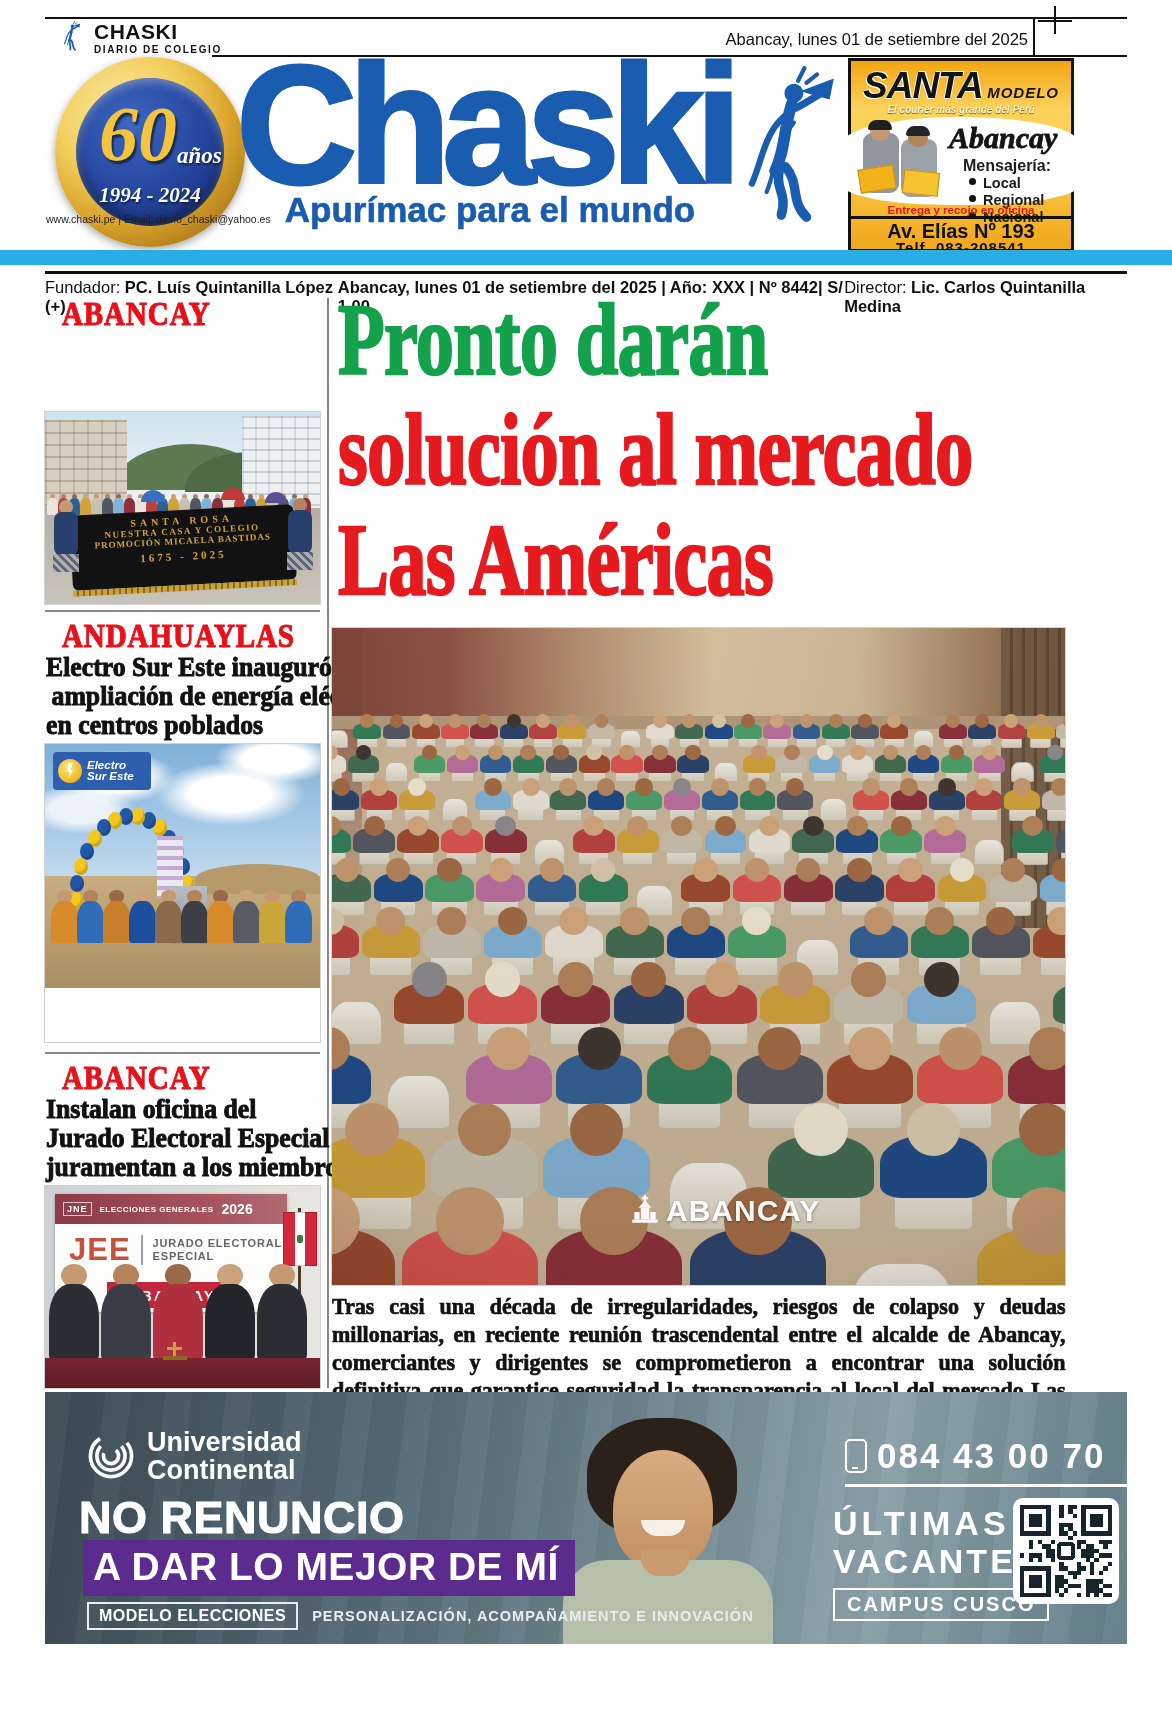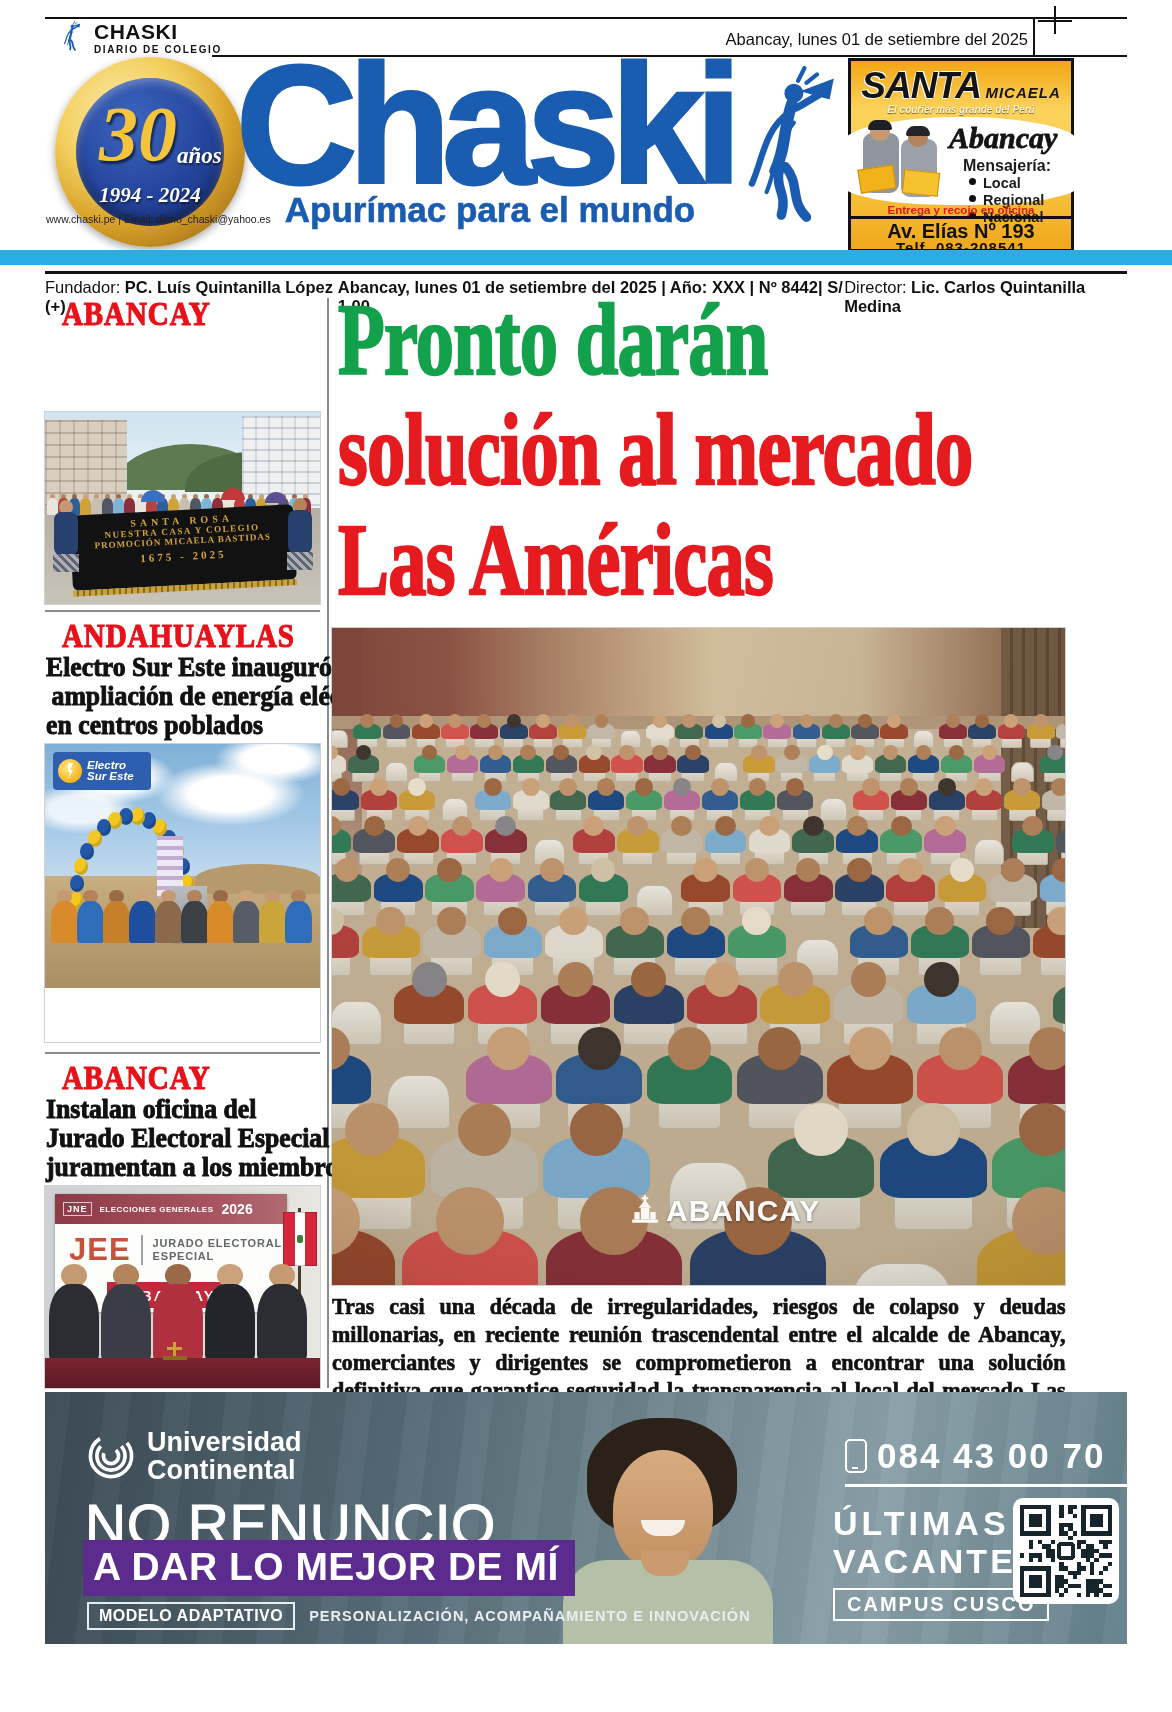--- a/index.html
+++ b/index.html
@@ -74,7 +74,7 @@
                 background:radial-gradient(circle at 38% 30%,#3c66c0,#24449c 55%,#142a6e);
                 box-shadow:inset 0 4px 10px rgba(255,255,255,.35), inset 0 -6px 12px rgba(0,0,0,.45);"></div>
     <div class="abs fatserif" data-name="badge-number" style="left:28px;top:38px;width:110px;text-align:center;font-size:78px;font-style:italic;color:#f3c43c;
-                text-shadow:2px 3px 2px rgba(0,0,0,.55);line-height:1;">30</div>
+                text-shadow:2px 3px 2px rgba(0,0,0,.55);line-height:1;">60</div>
     <div class="abs fatserif" data-name="badge-word" style="left:122px;top:86px;font-size:23px;font-style:italic;color:#fff;text-shadow:1px 2px 2px rgba(0,0,0,.5);">años</div>
     <div class="abs fatserif" data-name="badge-years" style="left:0;top:126px;width:190px;text-align:center;font-size:21px;font-style:italic;color:#fff;
                 text-shadow:1px 2px 2px rgba(0,0,0,.5);">1994 - 2024</div>

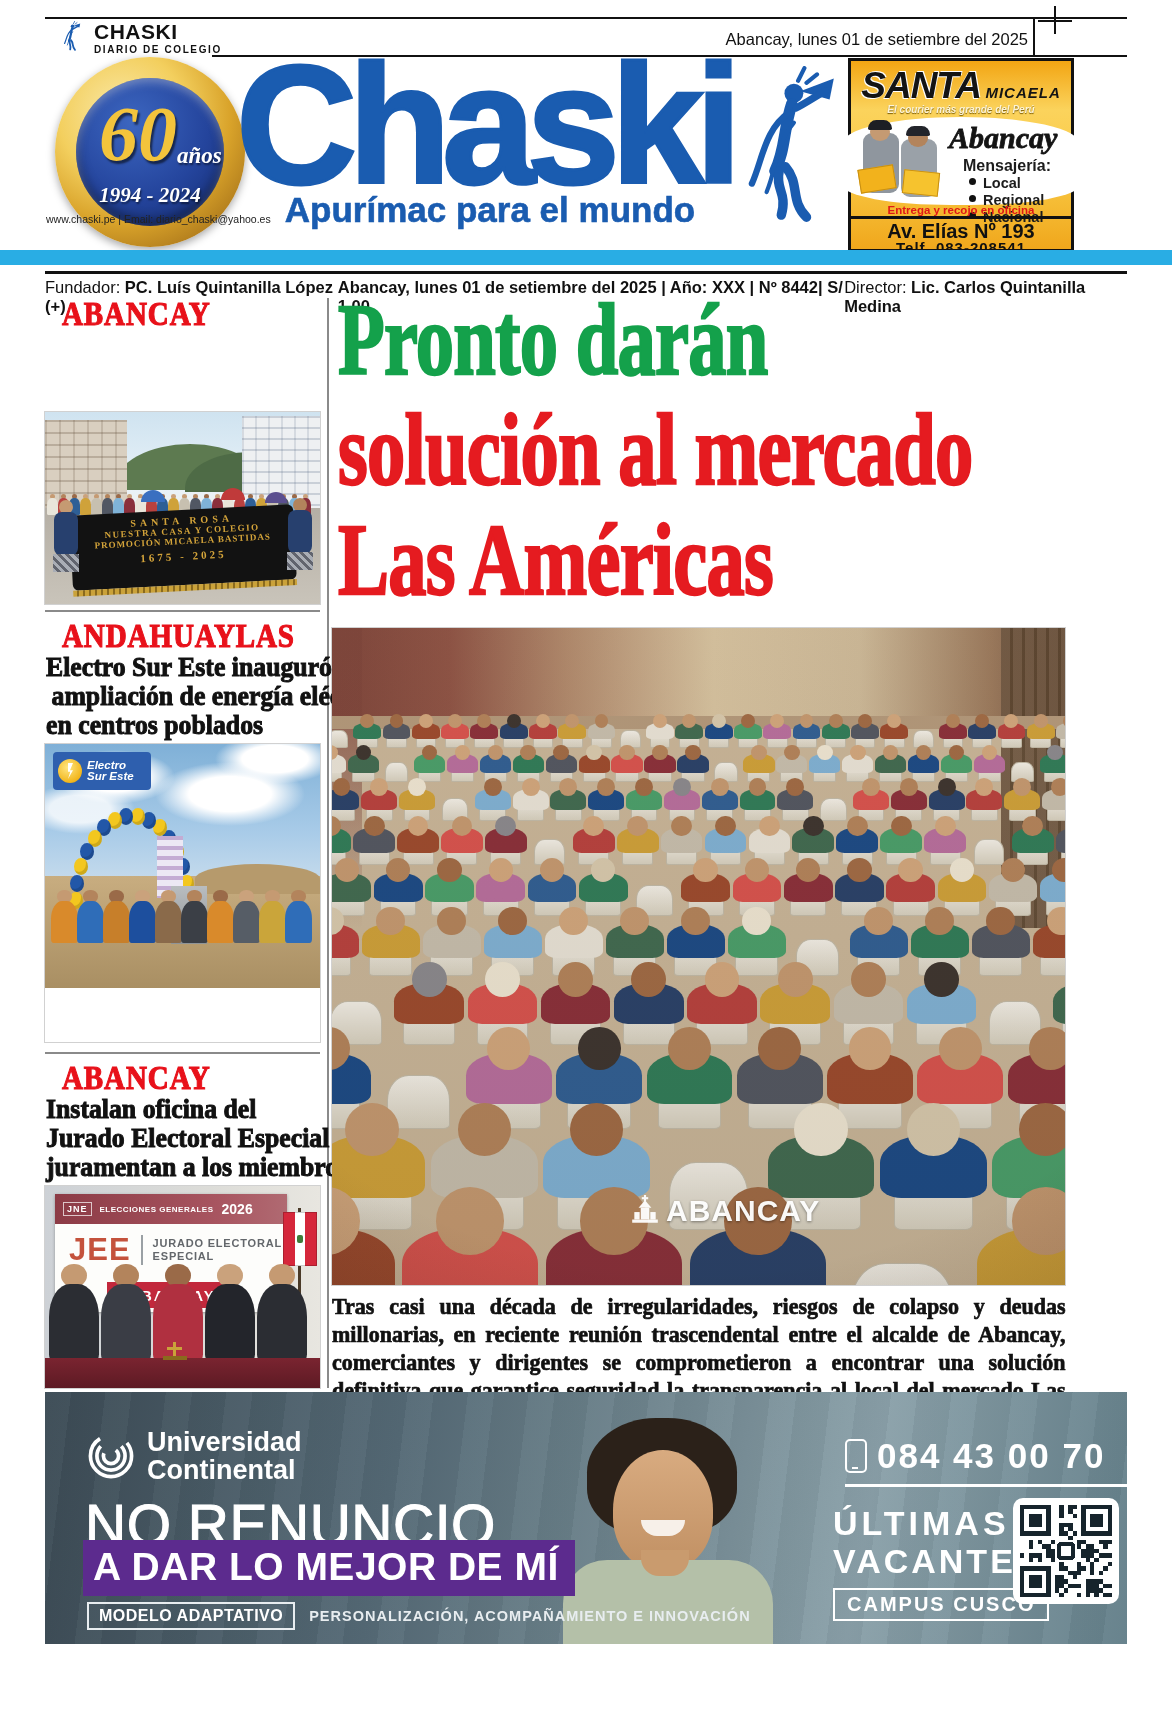--- a/index.html
+++ b/index.html
@@ -106,7 +106,7 @@
     <div class="abs" style="left:0;top:4px;width:100%;text-align:center;" data-name="olva-logo">
       <span data-name="olva-brand" style="font-size:37px;font-weight:bold;font-style:italic;color:#141414;letter-spacing:-1px;
                text-shadow:-1px 1px 0 #fff,1px -1px 0 #fff;">SANTA</span>
-      <span data-name="olva-brand2" style="font-size:15px;font-weight:bold;font-style:italic;color:#141414;letter-spacing:1px;">MICAELA</span>
+      <span data-name="olva-brand2" style="font-size:15px;font-weight:bold;font-style:italic;color:#141414;letter-spacing:1px;">MODELO</span>
     </div>
     <div class="abs" data-name="olva-tagline" style="left:0;top:43px;width:100%;text-align:center;font-size:10px;font-style:italic;font-weight:bold;
                 color:#fdf4d8;text-shadow:0 1px 1px #7a5c00;">El courier más grande del Perú</div>

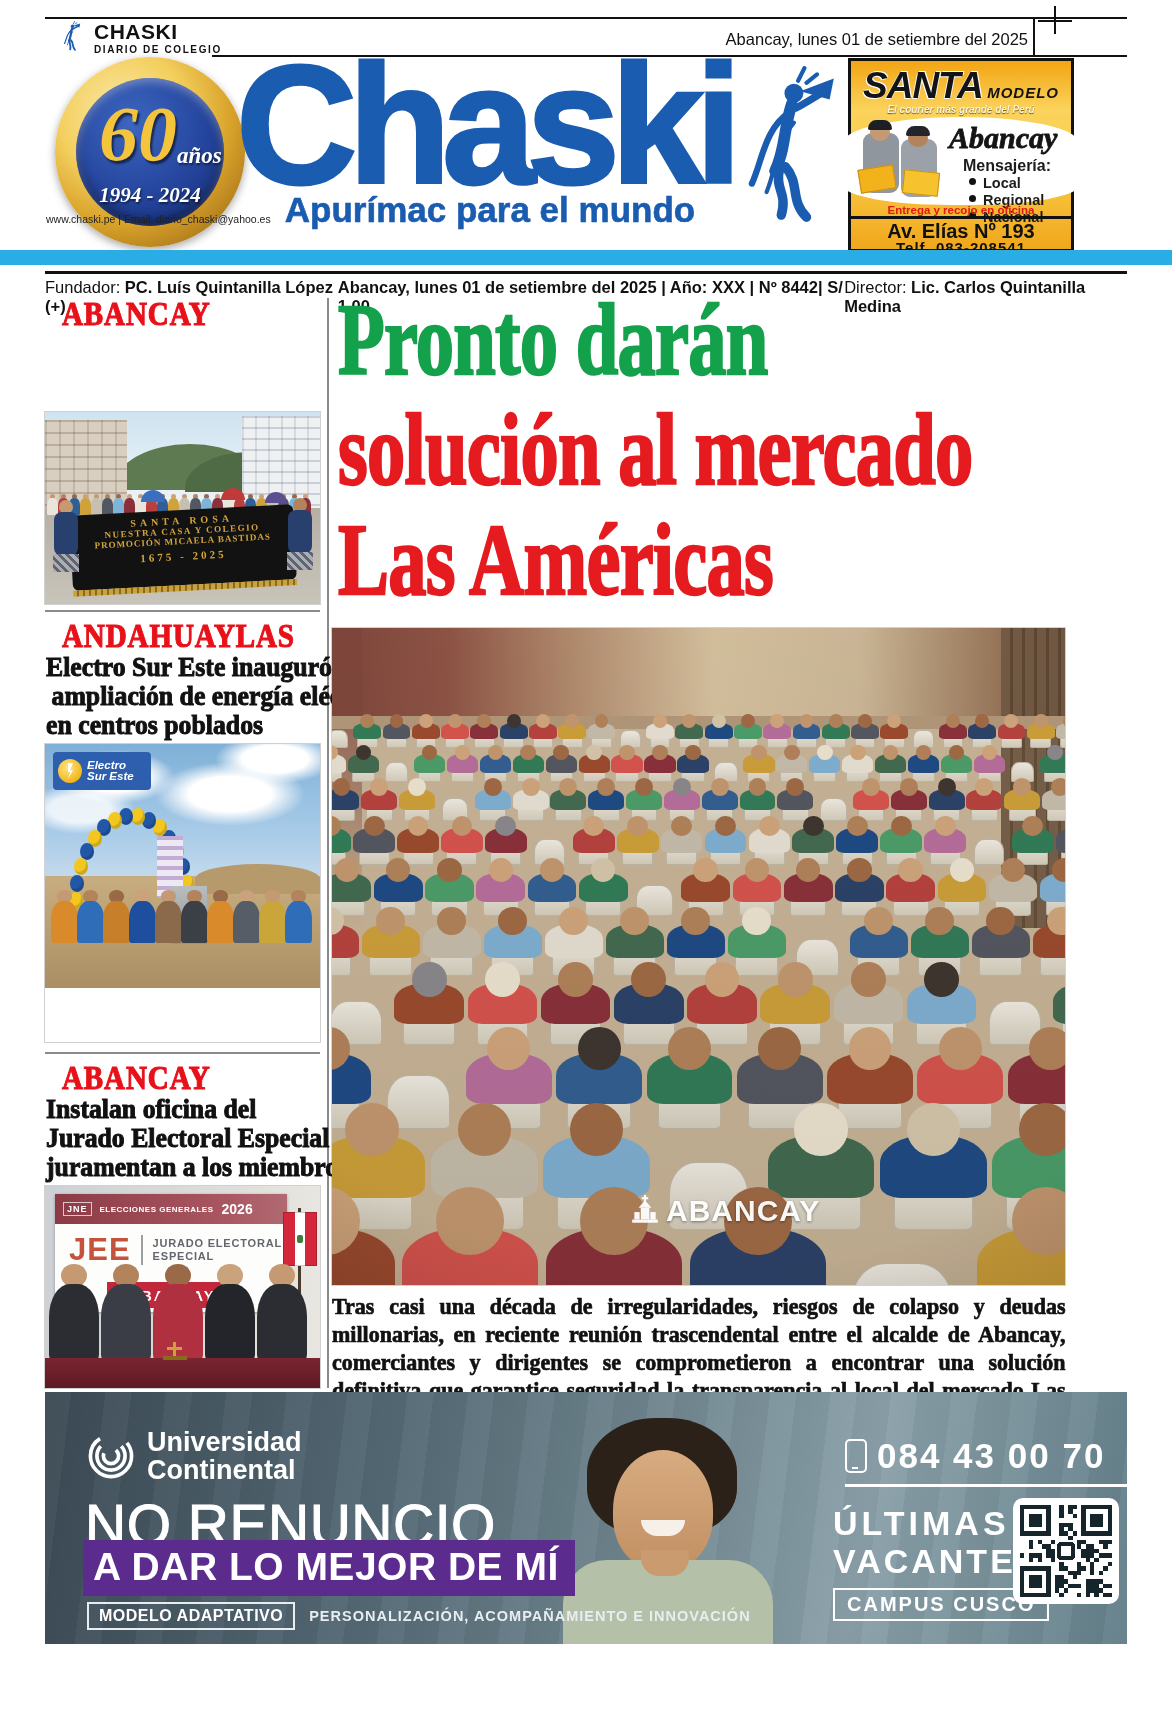--- a/index.html
+++ b/index.html
@@ -1215,7 +1215,7 @@
         <div data-name="uc-brand-line2">Continental</div>
       </div>
     </div>
-    <div class="abs" data-name="ad-headline1" style="left:40px;top:100px;color:#fff;font-size:57px;font-weight:normal;-webkit-text-stroke:1px #fff;letter-spacing:.5px;">NO RENUNCIO</div>
+    <div class="abs" data-name="ad-headline1" style="left:34px;top:100px;color:#fff;font-size:45px;font-weight:bold;-webkit-text-stroke:1px #fff;letter-spacing:.5px;">NO RENUNCIO</div>
     <div class="abs" data-name="ad-headline2-band" style="left:38px;top:148px;background:#5c2b8e;padding:5px 16px 7px 10px;">
       <span data-name="ad-headline2" style="color:#fff;font-size:39px;font-weight:bold;letter-spacing:.5px;">A DAR LO MEJOR DE MÍ</span>
     </div>

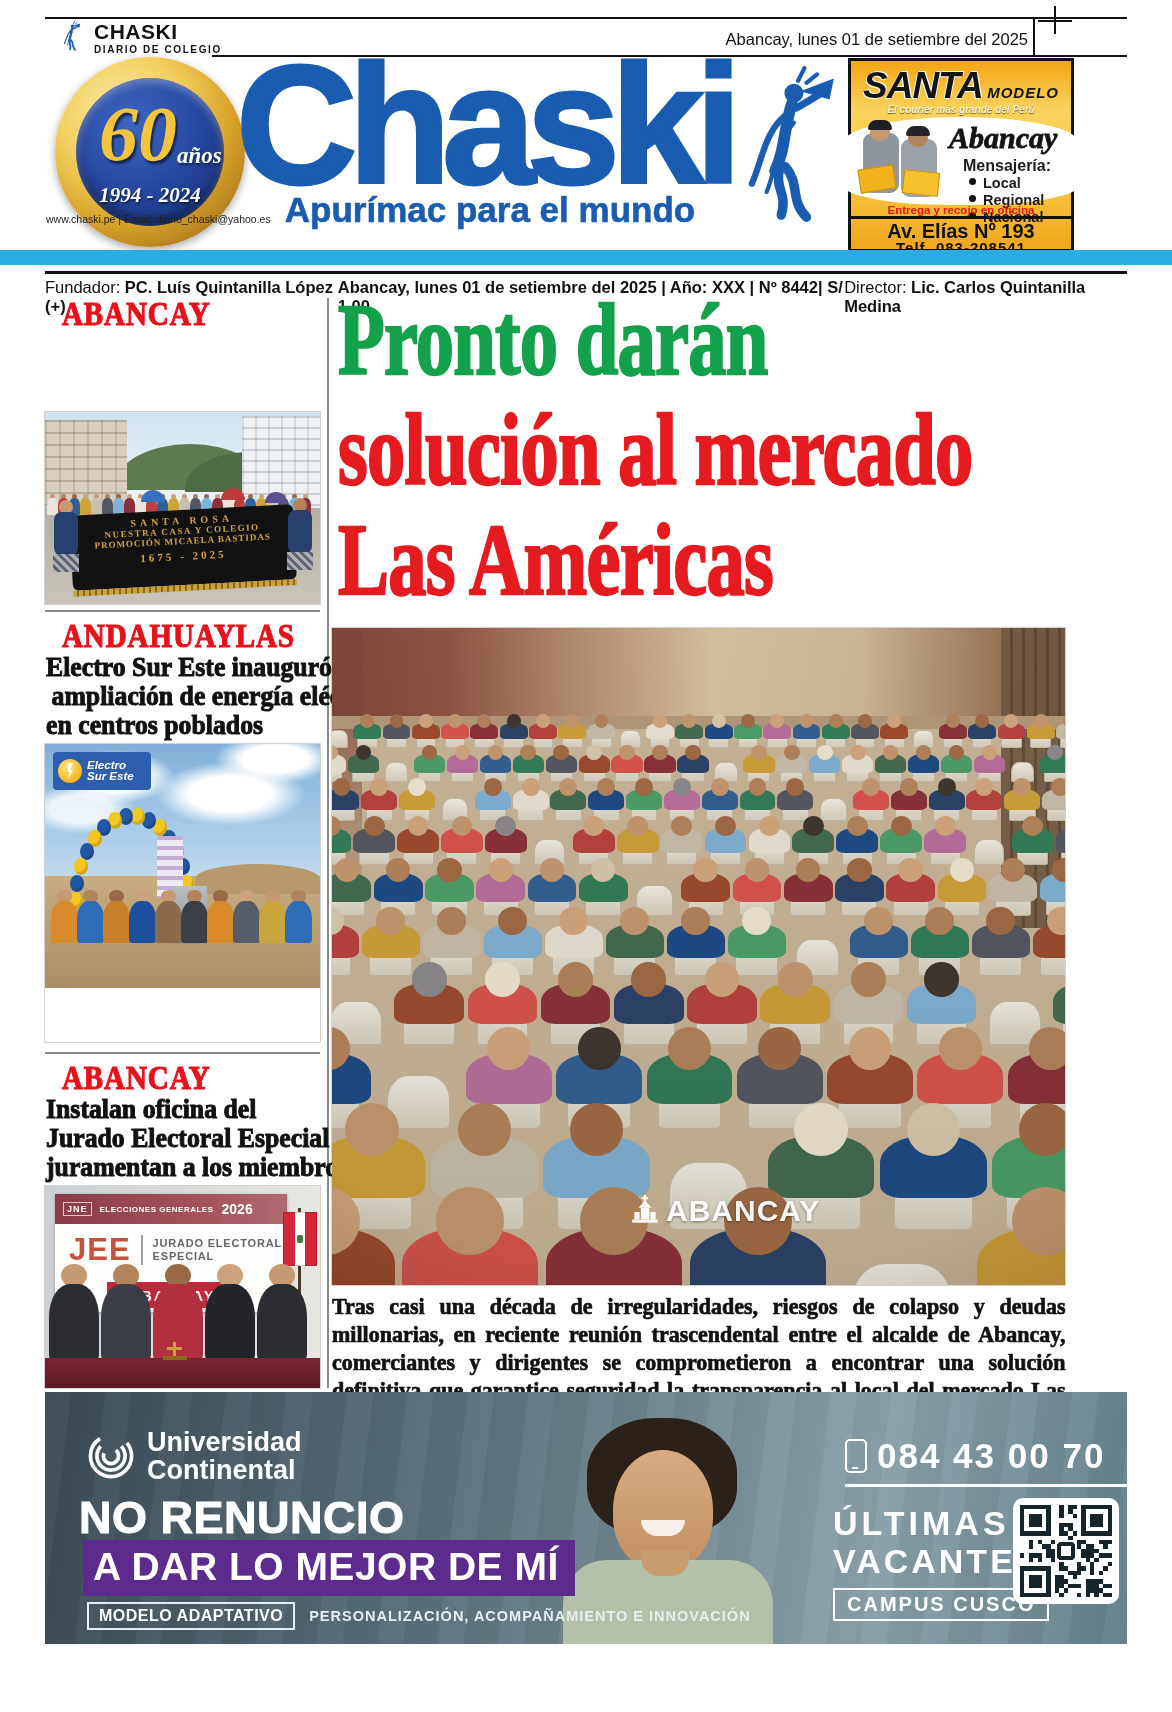--- a/index.html
+++ b/index.html
@@ -1220,7 +1220,7 @@
       <span data-name="ad-headline2" style="color:#fff;font-size:39px;font-weight:bold;letter-spacing:.5px;">A DAR LO MEJOR DE MÍ</span>
     </div>
     <div class="abs" style="left:42px;top:210px;display:flex;align-items:center;gap:14px;" data-name="ad-badge-row">
-      <span data-name="ad-badge" style="border:2px solid #e8edf0;color:#fff;font-weight:bold;font-size:16px;padding:3px 10px;letter-spacing:.5px;">MODELO ADAPTATIVO</span>
+      <span data-name="ad-badge" style="border:2px solid #e8edf0;color:#fff;font-weight:bold;font-size:16px;padding:3px 10px;letter-spacing:.5px;">MODELO ELECCIONES</span>
       <span data-name="ad-badge-text" style="color:#e8edf0;font-weight:bold;font-size:14.5px;letter-spacing:1px;">PERSONALIZACIÓN, ACOMPAÑAMIENTO E INNOVACIÓN</span>
     </div>
 

